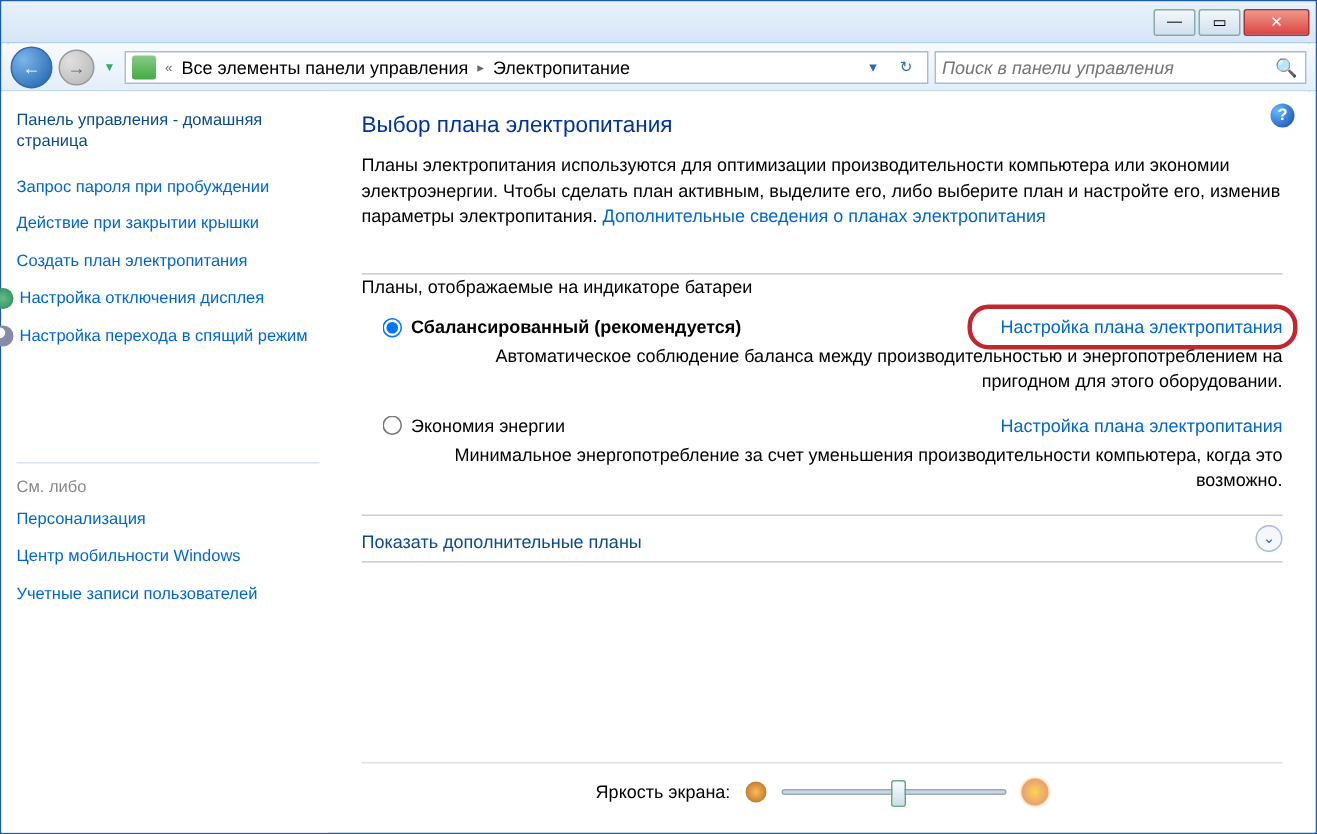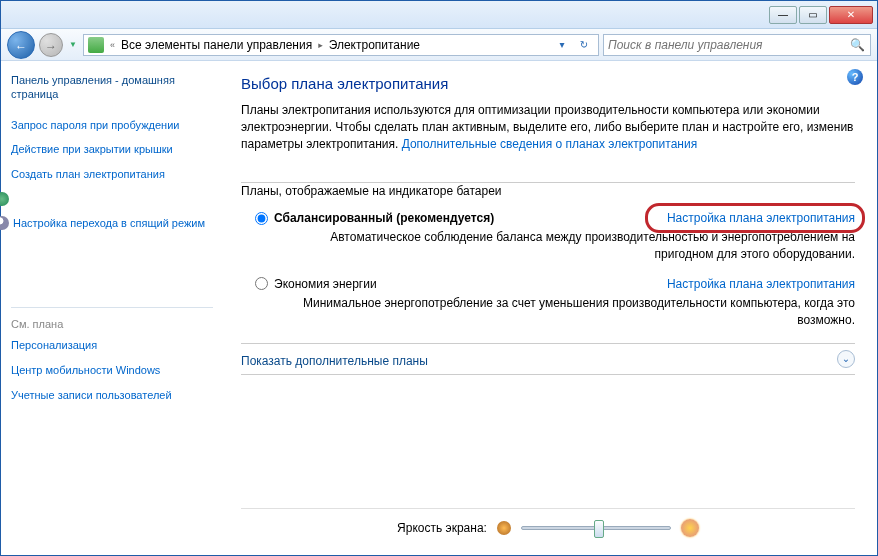--- a/index.html
+++ b/index.html
@@ -20,7 +20,7 @@
 .addr-arrow { color: #666; font-size: 9px; padding: 0 2px; }
 .addr-controls { margin-left: auto; display: flex; gap: 2px; }
 .addr-btn { width: 20px; height: 18px; display: flex; align-items: center; justify-content: center; color: #2a6bb5; cursor: pointer; font-size: 10px; }
-.searchbar { width: 268px; height: 22px; border: 1px solid #a8bdd4; background: #fff; display: flex; align-items: center; padding: 0 4px; }
+.searchbar { width: 248px; height: 22px; border: 1px solid #a8bdd4; background: #fff; display: flex; align-items: center; padding: 0 4px; }
 .searchbar input { flex: 1; border: none; outline: none; font-size: 12px; font-style: italic; color: #888; background: transparent; }
 .search-icon { width: 16px; height: 16px; color: #2a6bb5; display: flex; align-items: center; justify-content: center; cursor: pointer; }
 .content { flex: 1; display: flex; background: #fff; position: relative; z-index: 2; }

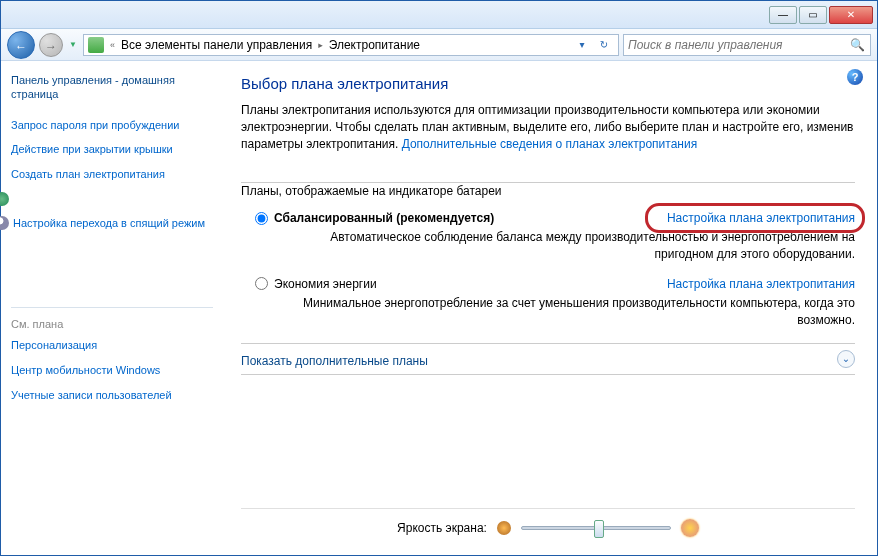--- a/index.html
+++ b/index.html
@@ -100,6 +100,7 @@
       <div class="side-link">Создать план электропитания</div>
       <div class="side-link with-icon">
         <span class="side-icon shield"></span>
+        <span>Настройка отключения дисплея</span>
       </div>
       <div class="side-link with-icon">
         <span class="side-icon moon"></span>

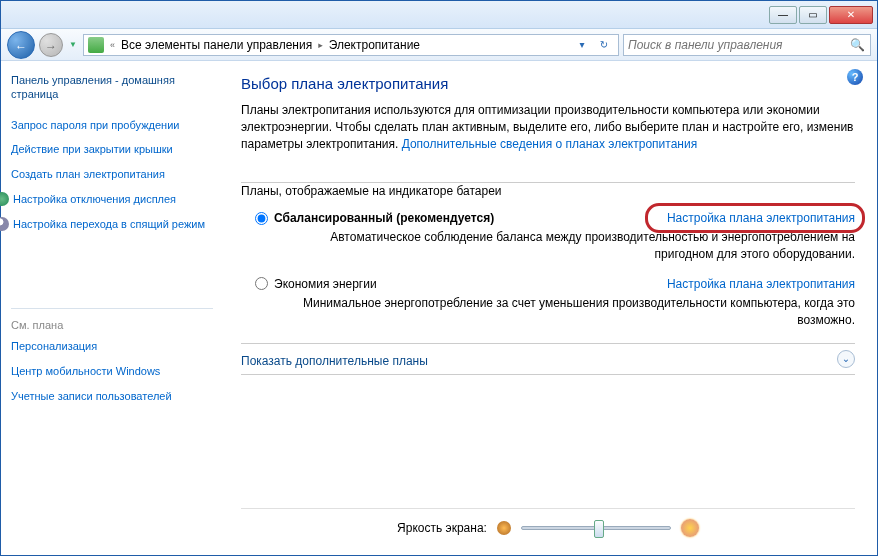--- a/index.html
+++ b/index.html
@@ -108,7 +108,7 @@
       </div>
       <div style="height:60px"></div>
       <div class="sep"></div>
-      <div class="see-also">См. плана</div>
+      <div class="see-also">См. либо</div>
       <div class="side-link">Персонализация</div>
       <div class="side-link">Центр мобильности Windows</div>
       <div class="side-link">Учетные записи пользователей</div>

